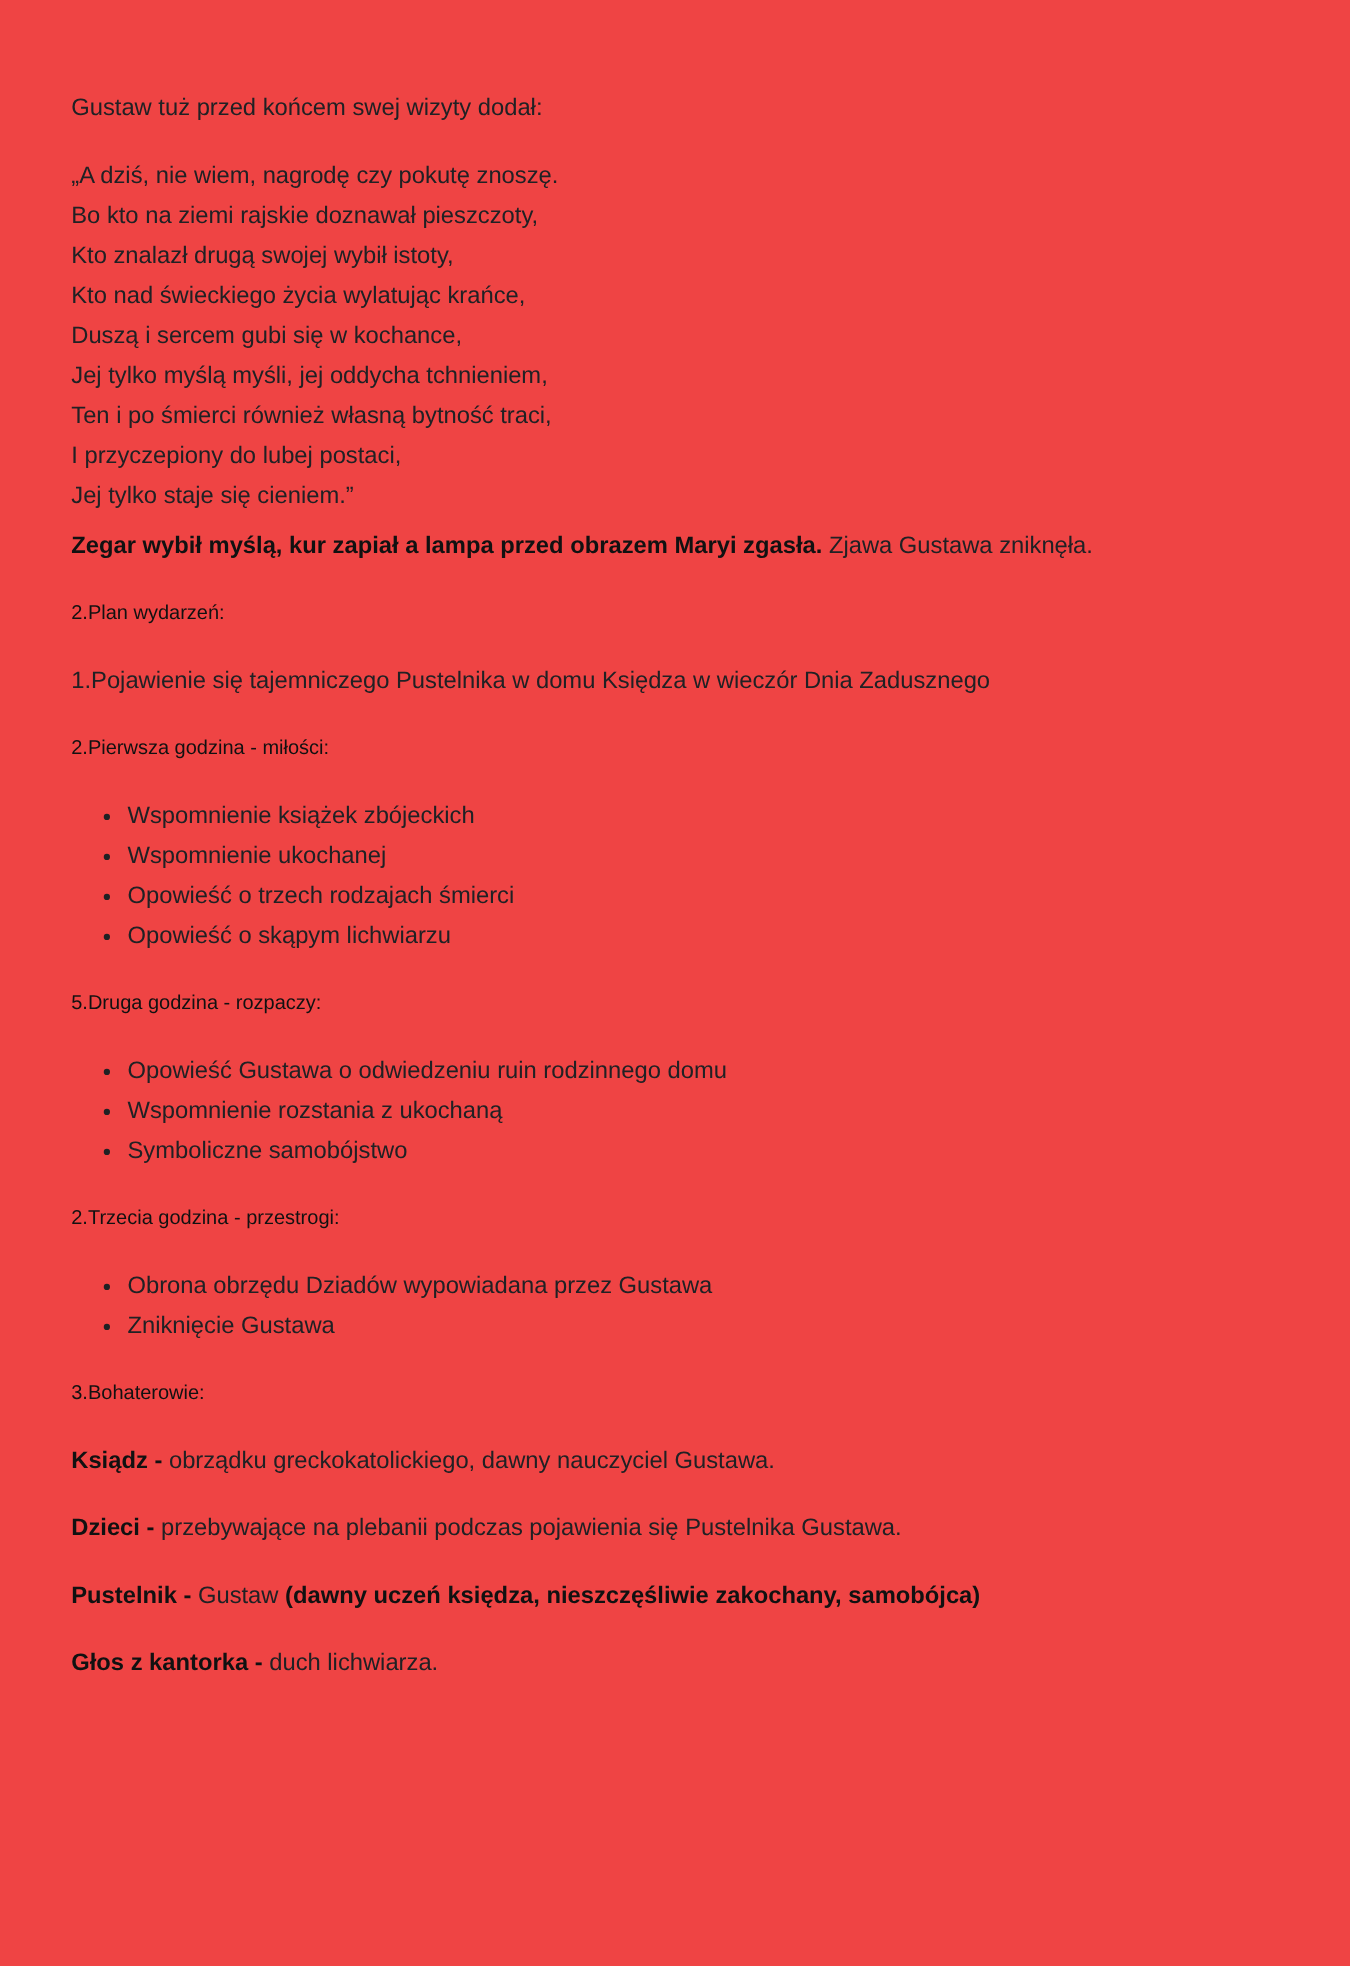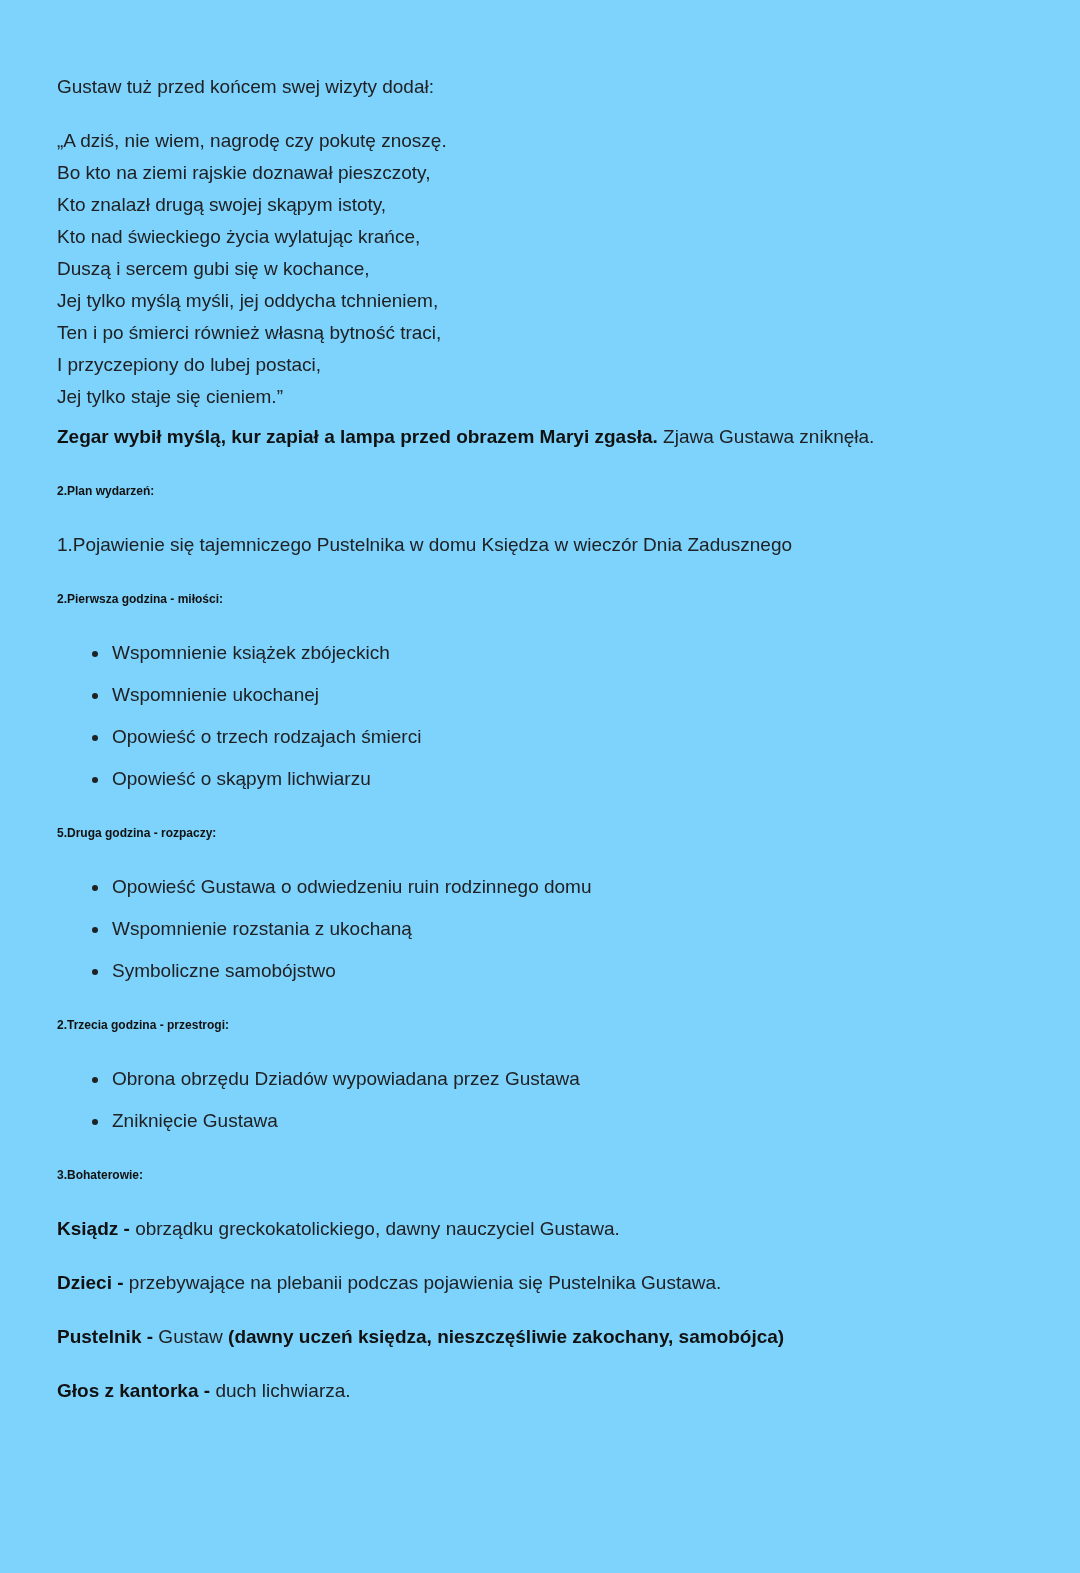--- a/index.html
+++ b/index.html
@@ -12,7 +12,7 @@
     min-height: 1573px;
     box-sizing: border-box;
     padding: 71px 36px 40px 57px;
-    background: #7dd3fc;
+    background: #ef4444;
     color: #202124;
     font-family: "Liberation Sans", sans-serif;
     font-size: 19px;

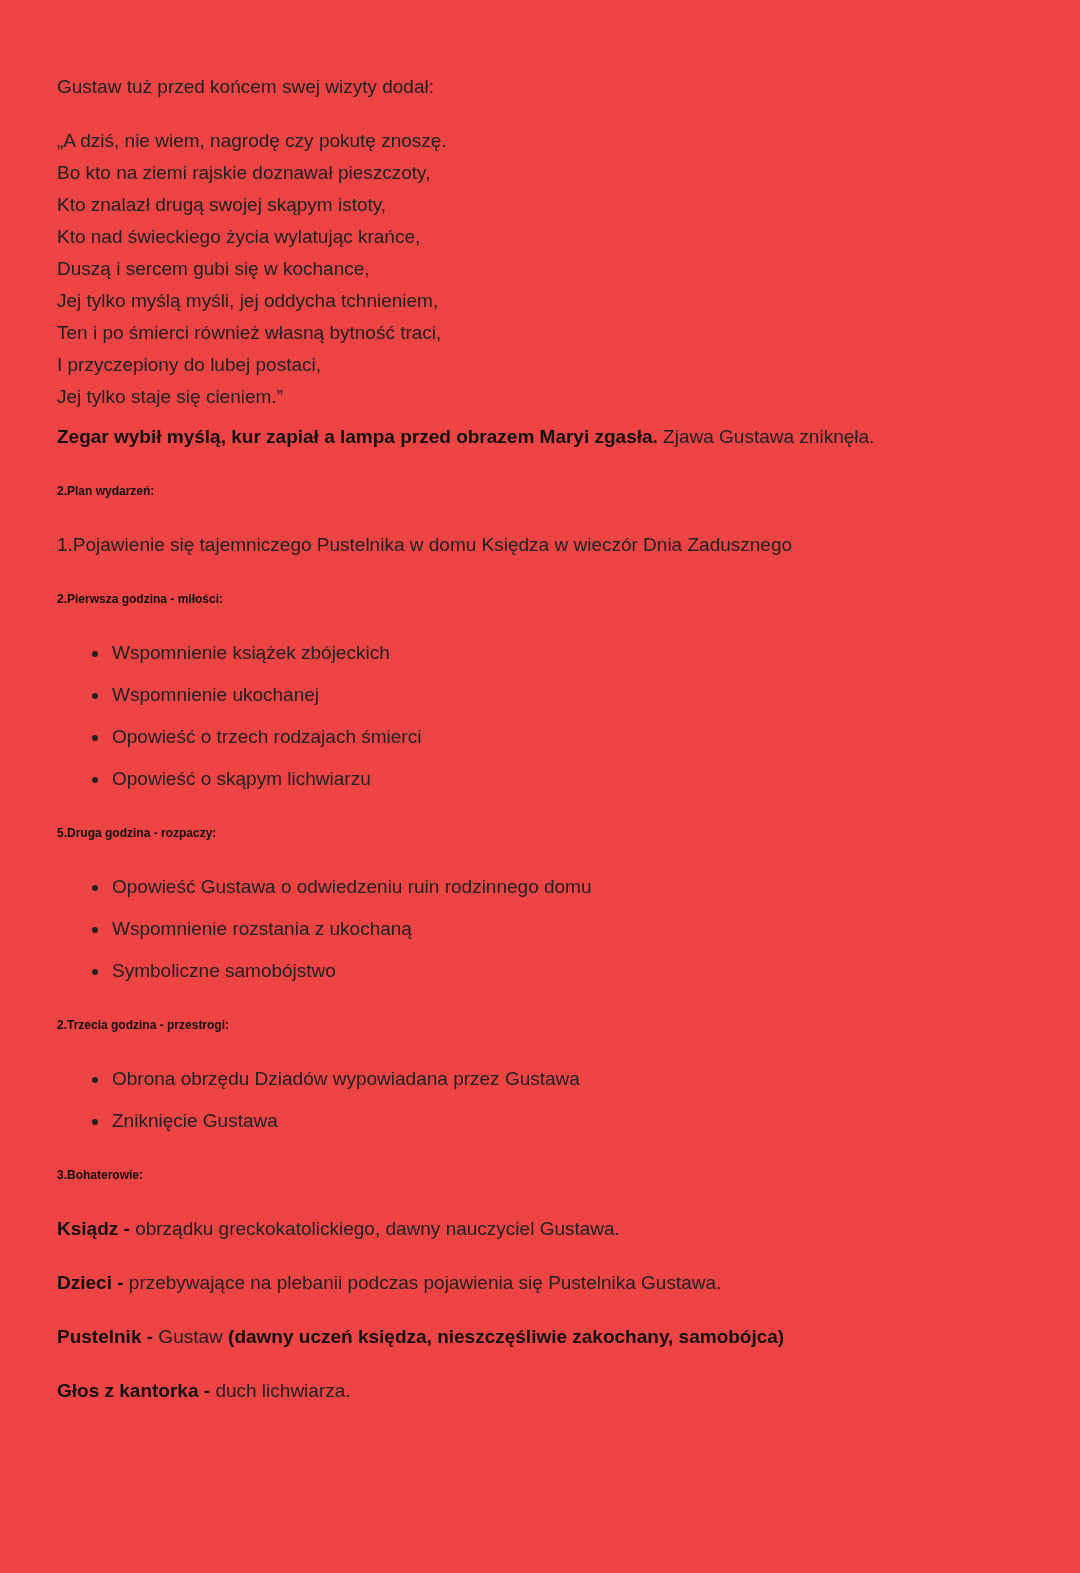--- a/index.html
+++ b/index.html
@@ -58,7 +58,7 @@
   <div class="poem">
     <div class="poem-line">„A dziś, nie wiem, nagrodę czy pokutę znoszę.</div>
     <div class="poem-line">Bo kto na ziemi rajskie doznawał pieszczoty,</div>
-    <div class="poem-line">Kto znalazł drugą swojej skąpym istoty,</div>
+    <div class="poem-line">Kto znalazł drugą swojej wybił istoty,</div>
     <div class="poem-line">Kto nad świeckiego życia wylatując krańce,</div>
     <div class="poem-line">Duszą i sercem gubi się w kochance,</div>
     <div class="poem-line">Jej tylko myślą myśli, jej oddycha tchnieniem,</div>

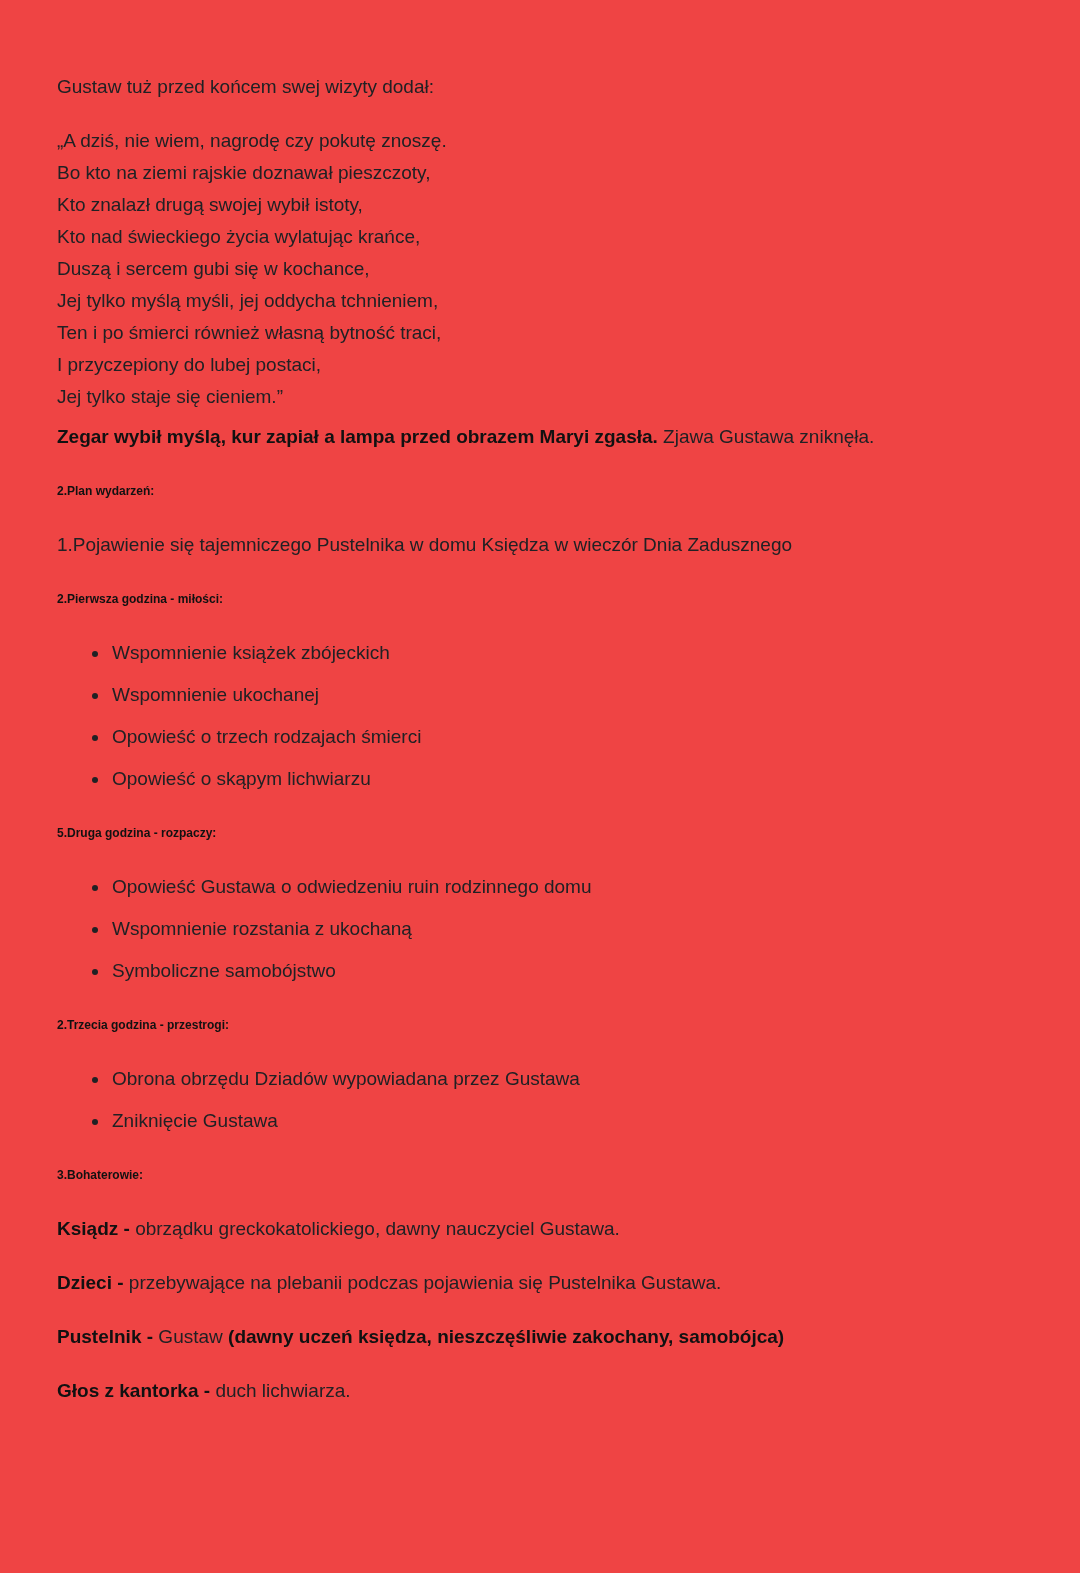--- a/index.html
+++ b/index.html
@@ -28,9 +28,9 @@
     margin: 0;
   }
   h3.section-heading {
-    font-size: 12px;
+    font-size: 16px;
     line-height: 32px;
-    font-weight: 700;
+    font-weight: 400;
     color: #111111;
     margin: 0 0 22px 0;
   }

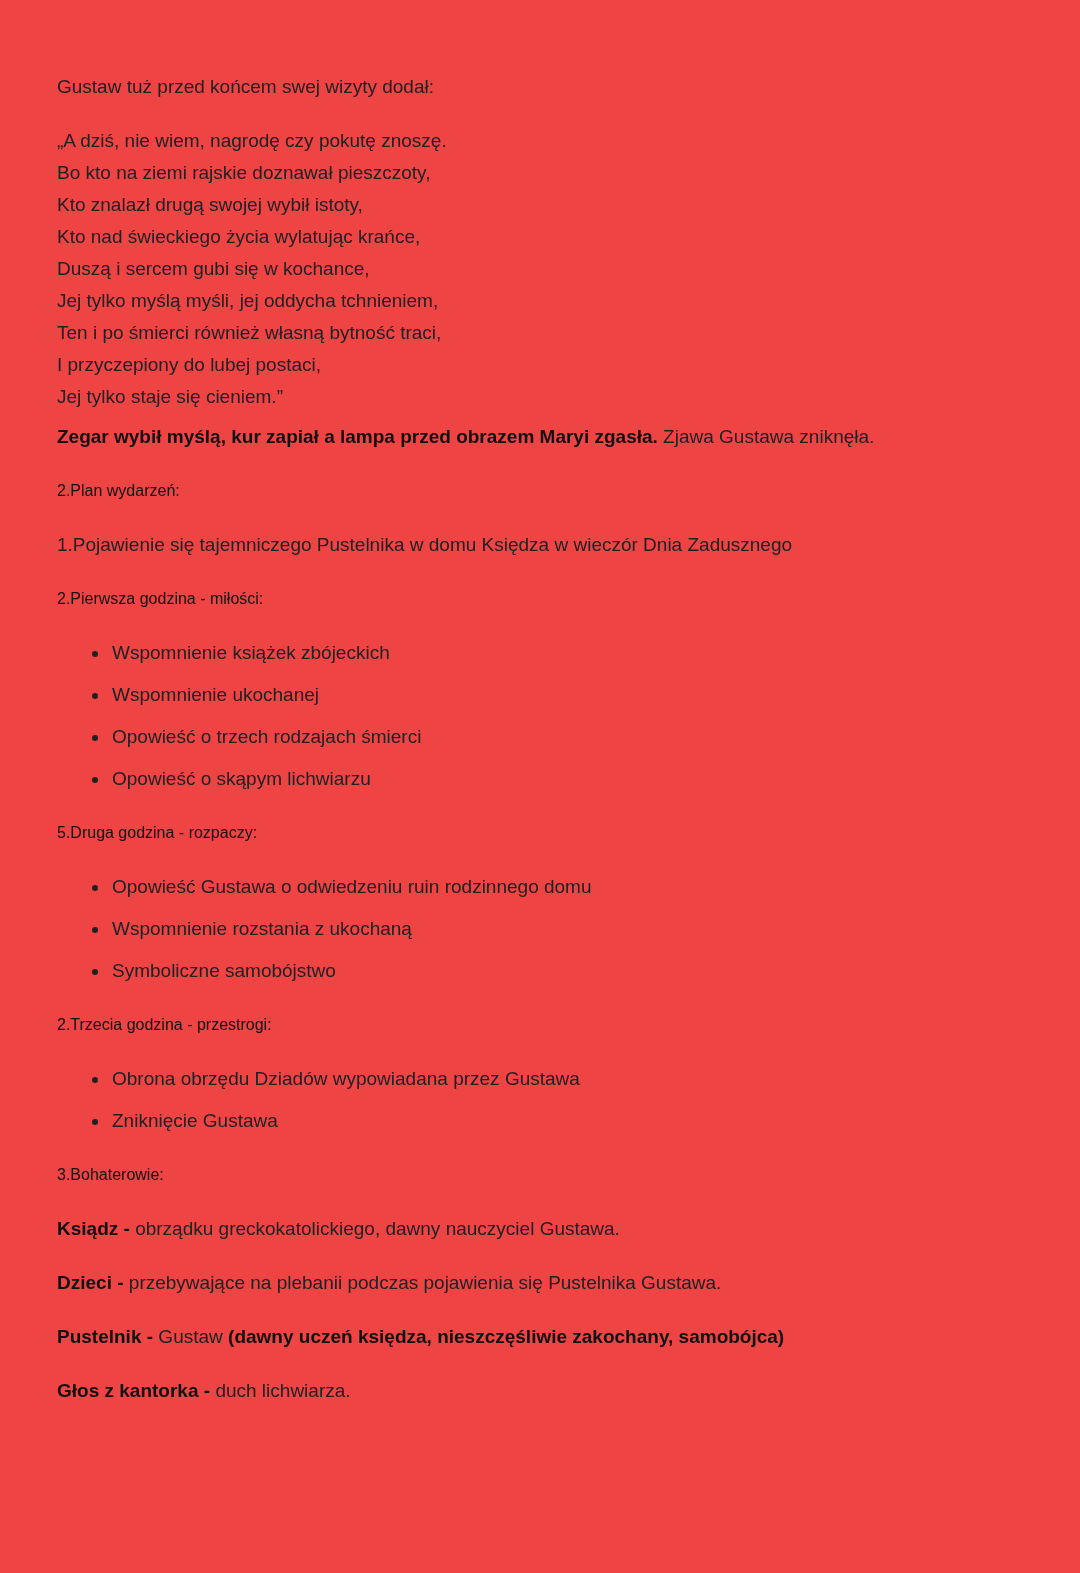--- a/index.html
+++ b/index.html
@@ -44,7 +44,7 @@
     list-style-type: disc;
   }
   ul.bullet-list li {
-    margin: 10px;
+    margin: 0;
     padding-left: 2px;
   }
 </style>

